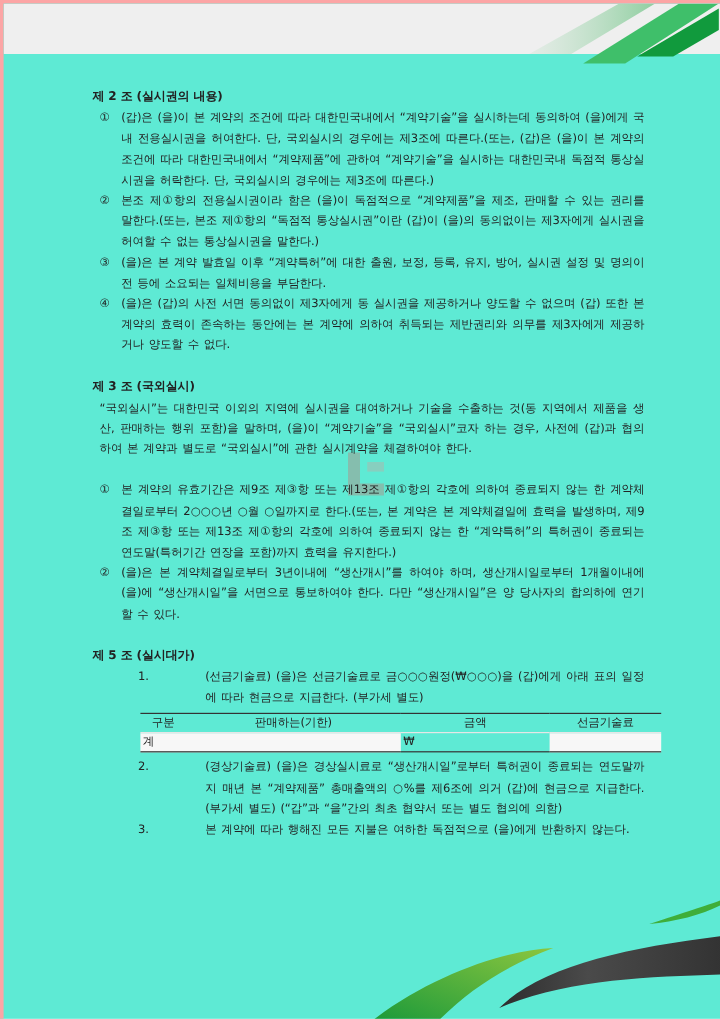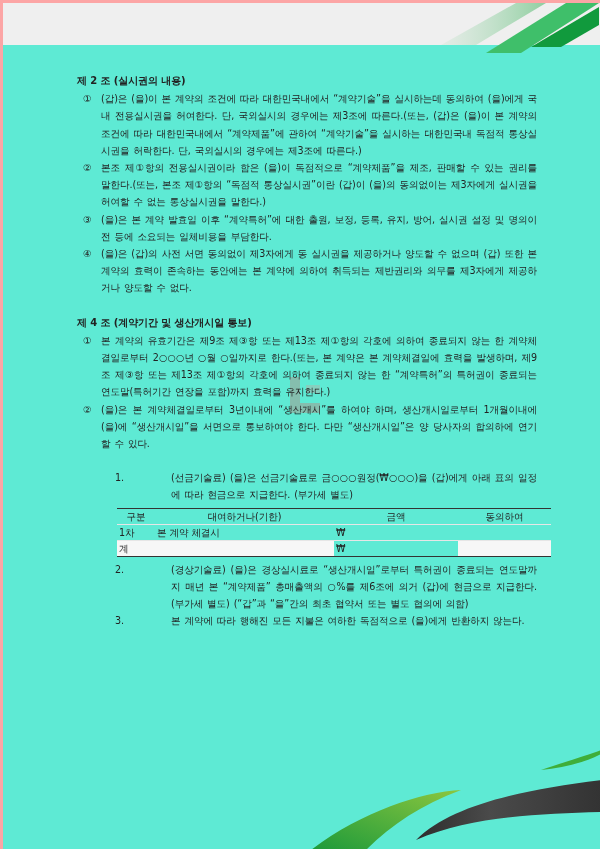--- a/index.html
+++ b/index.html
@@ -102,6 +102,10 @@
       </div>
     </div>
 
+    <div class="article">
+      <div class="art-title">제 3 조 (국외실시)</div>
+      <div class="plain">“국외실시”는 대한민국 이외의 지역에 실시권을 대여하거나 기술을 수출하는 것(동 지역에서 제품을 생산, 판매하는 행위 포함)을 말하며, (을)이 “계약기술”을 “국외실시”코자 하는 경우, 사전에 (갑)과 협의하여 본 계약과 별도로 “국외실시”에 관한 실시계약을 체결하여야 한다.</div>
+    </div>
 
     <div class="article">
       <div class="art-title">제 4 조 (계약기간 및 생산개시일 통보)</div>

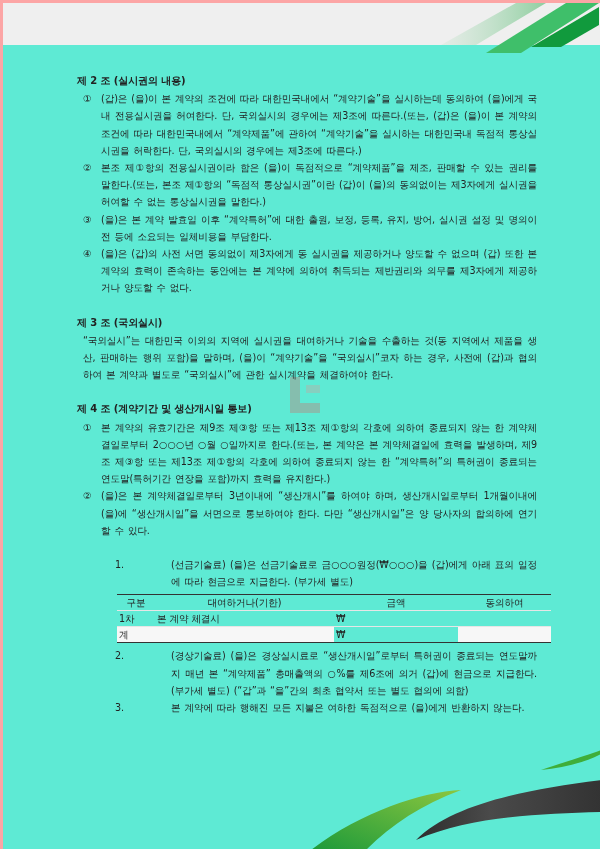--- a/index.html
+++ b/index.html
@@ -108,7 +108,6 @@
     </div>
 
     <div class="article">
-      <div class="art-title">제 4 조 (계약기간 및 생산개시일 통보)</div>
       <div class="para">
         <span class="num">①</span>
         <span class="txt">본 계약의 유효기간은 제9조 제③항 또는 제13조 제①항의 각호에 의하여 종료되지 않는 한 계약체결일로부터 2○○○년 ○월 ○일까지로 한다.(또는, 본 계약은 본 계약체결일에 효력을 발생하며, 제9조 제③항 또는 제13조 제①항의 각호에 의하여 종료되지 않는 한 “계약특허”의 특허권이 종료되는 연도말(특허기간 연장을 포함)까지 효력을 유지한다.)</span>

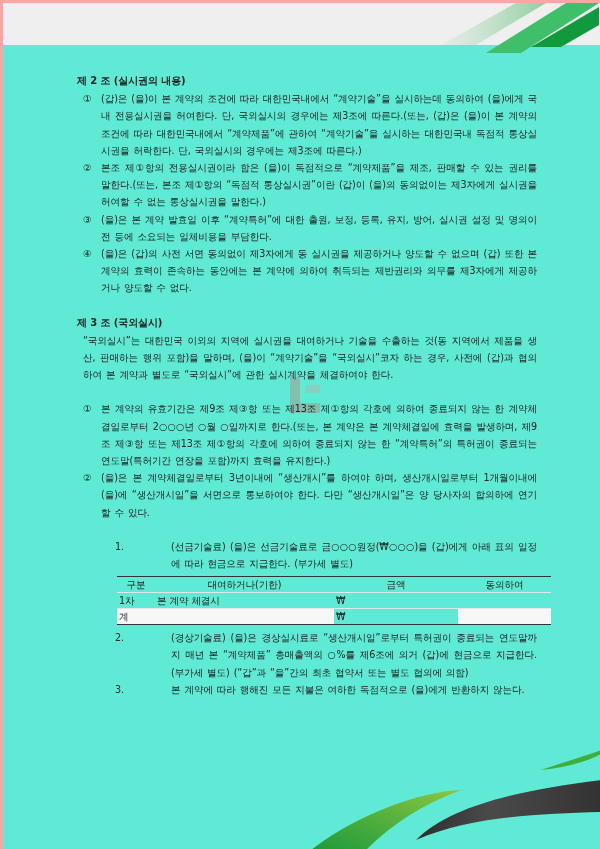--- a/index.html
+++ b/index.html
@@ -119,6 +119,7 @@
     </div>
 
     <div class="article">
+      <div class="art-title">제 5 조 (실시대가)</div>
       <div class="list">
         <div class="sub">
           <span class="num">1.</span>

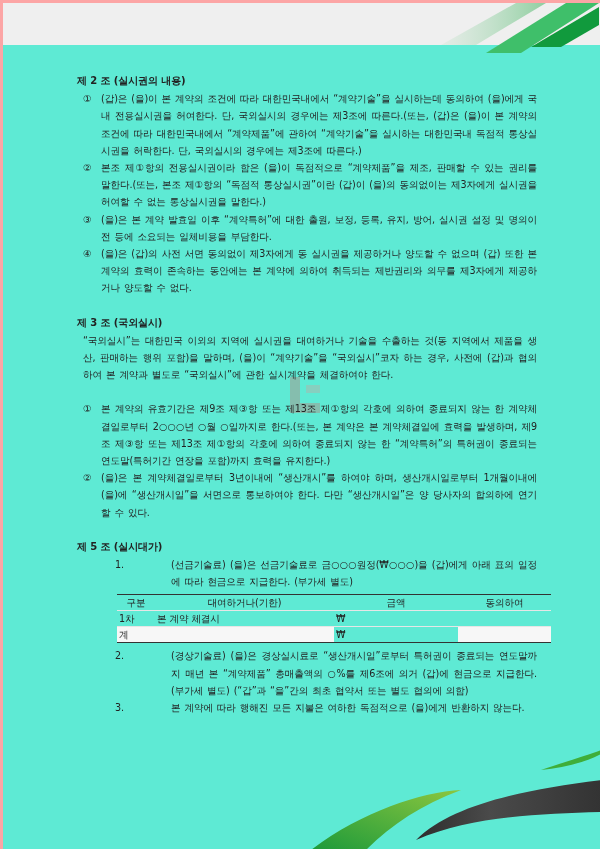--- a/index.html
+++ b/index.html
@@ -130,7 +130,7 @@
           <thead>
             <tr>
               <th class="c col1">구분</th>
-              <th class="c col2">대여하거나(기한)</th>
+              <th class="c col2">판매하는(기한)</th>
               <th class="c col3">금액</th>
               <th class="c">동의하여</th>
             </tr>

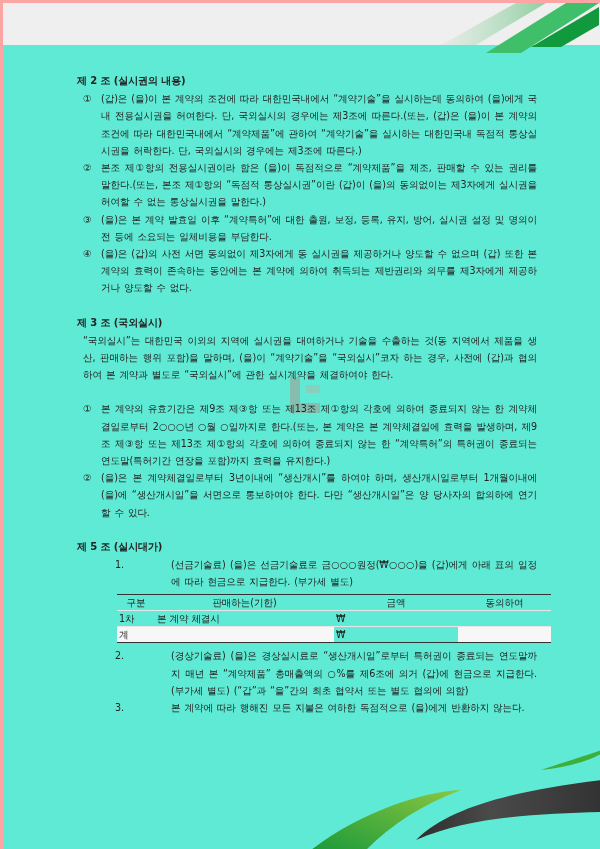--- a/index.html
+++ b/index.html
@@ -132,7 +132,7 @@
               <th class="c col1">구분</th>
               <th class="c col2">판매하는(기한)</th>
               <th class="c col3">금액</th>
-              <th class="c">동의하여</th>
+              <th class="c">선금기술료</th>
             </tr>
           </thead>
           <tbody>

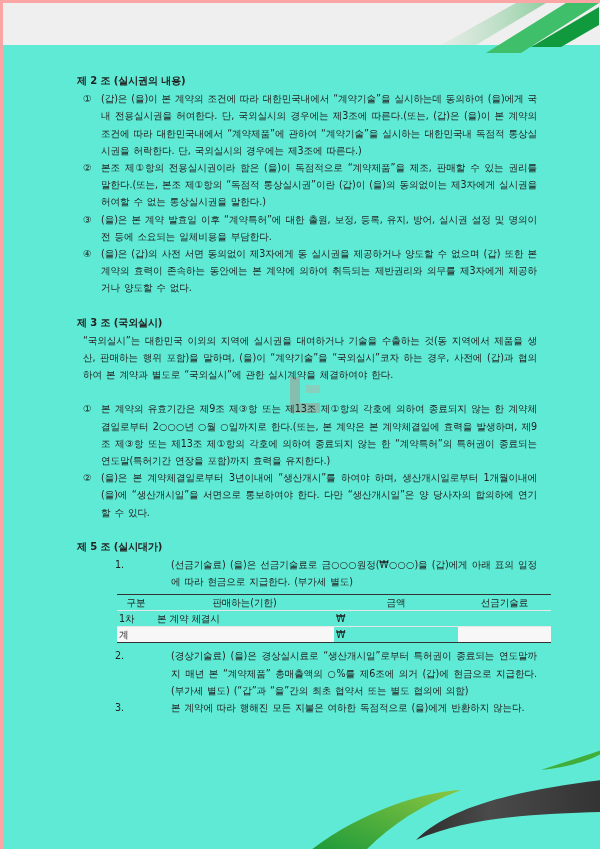--- a/index.html
+++ b/index.html
@@ -137,12 +137,6 @@
           </thead>
           <tbody>
             <tr>
-              <td class="c">1차</td>
-              <td class="c">본 계약 체결시</td>
-              <td class="l">₩</td>
-              <td class="c"></td>
-            </tr>
-            <tr>
               <td class="c gcell" colspan="2">계</td>
               <td class="l">₩</td>
               <td class="c gcell"></td>

